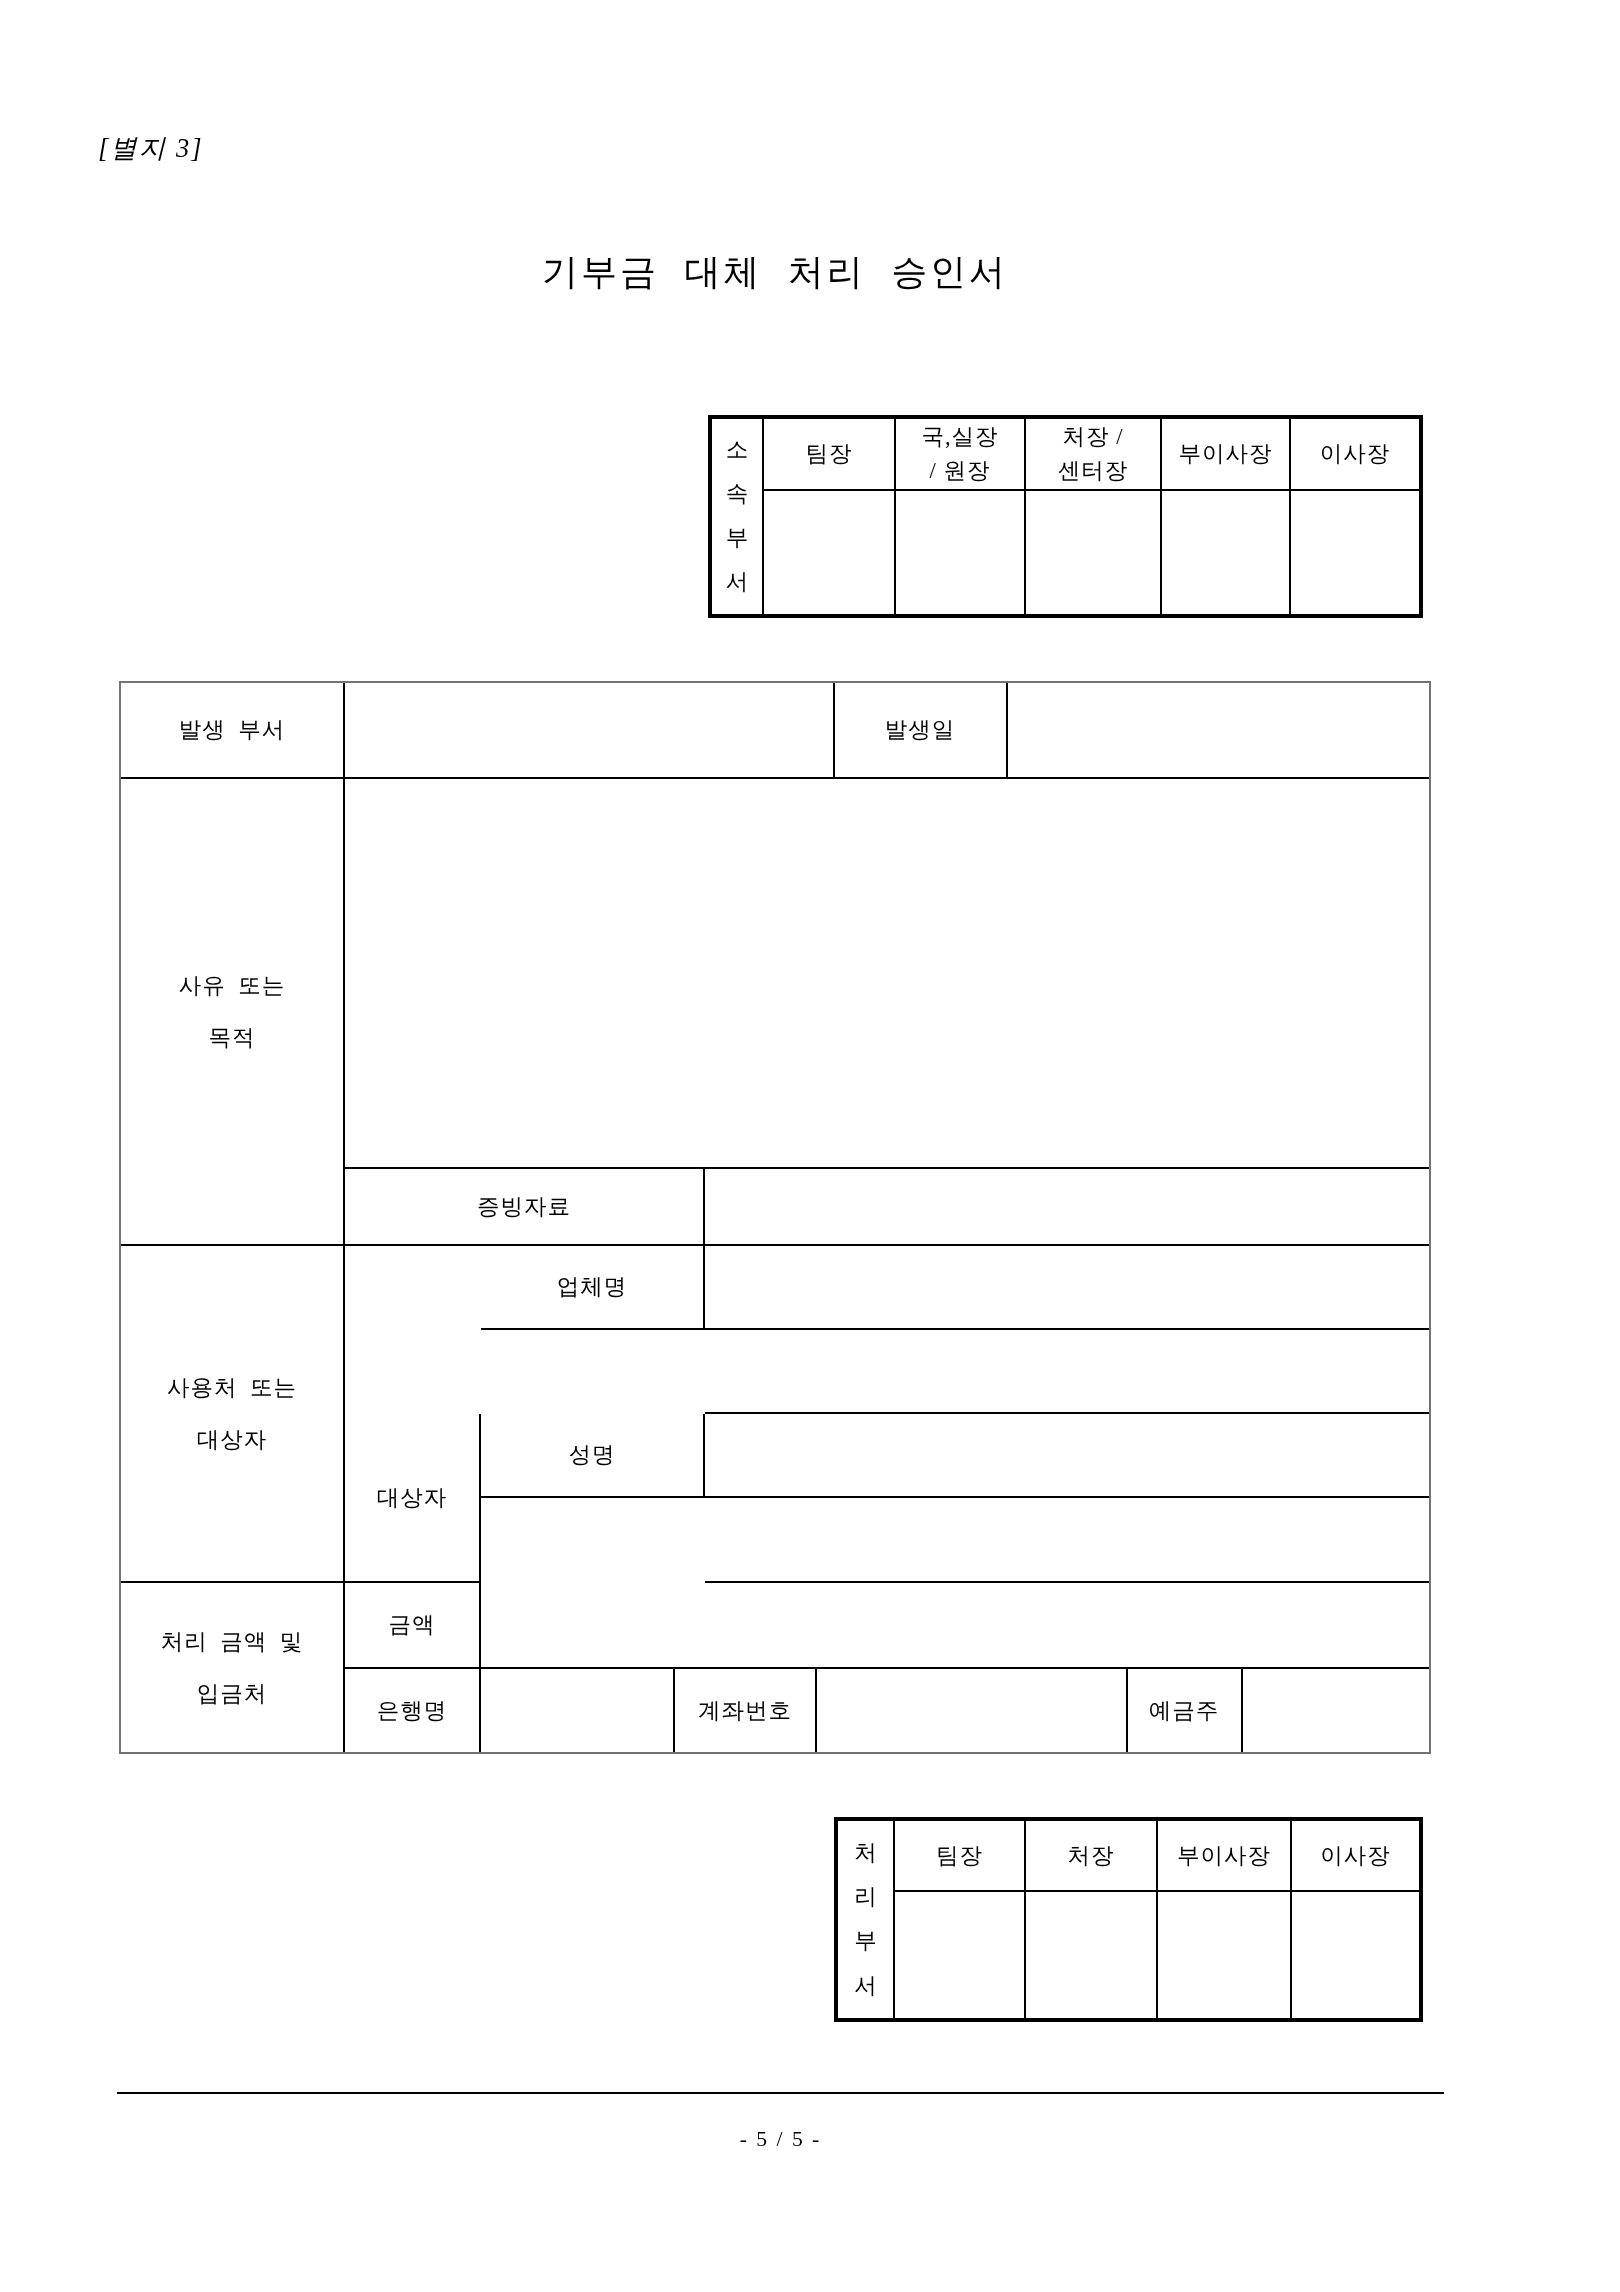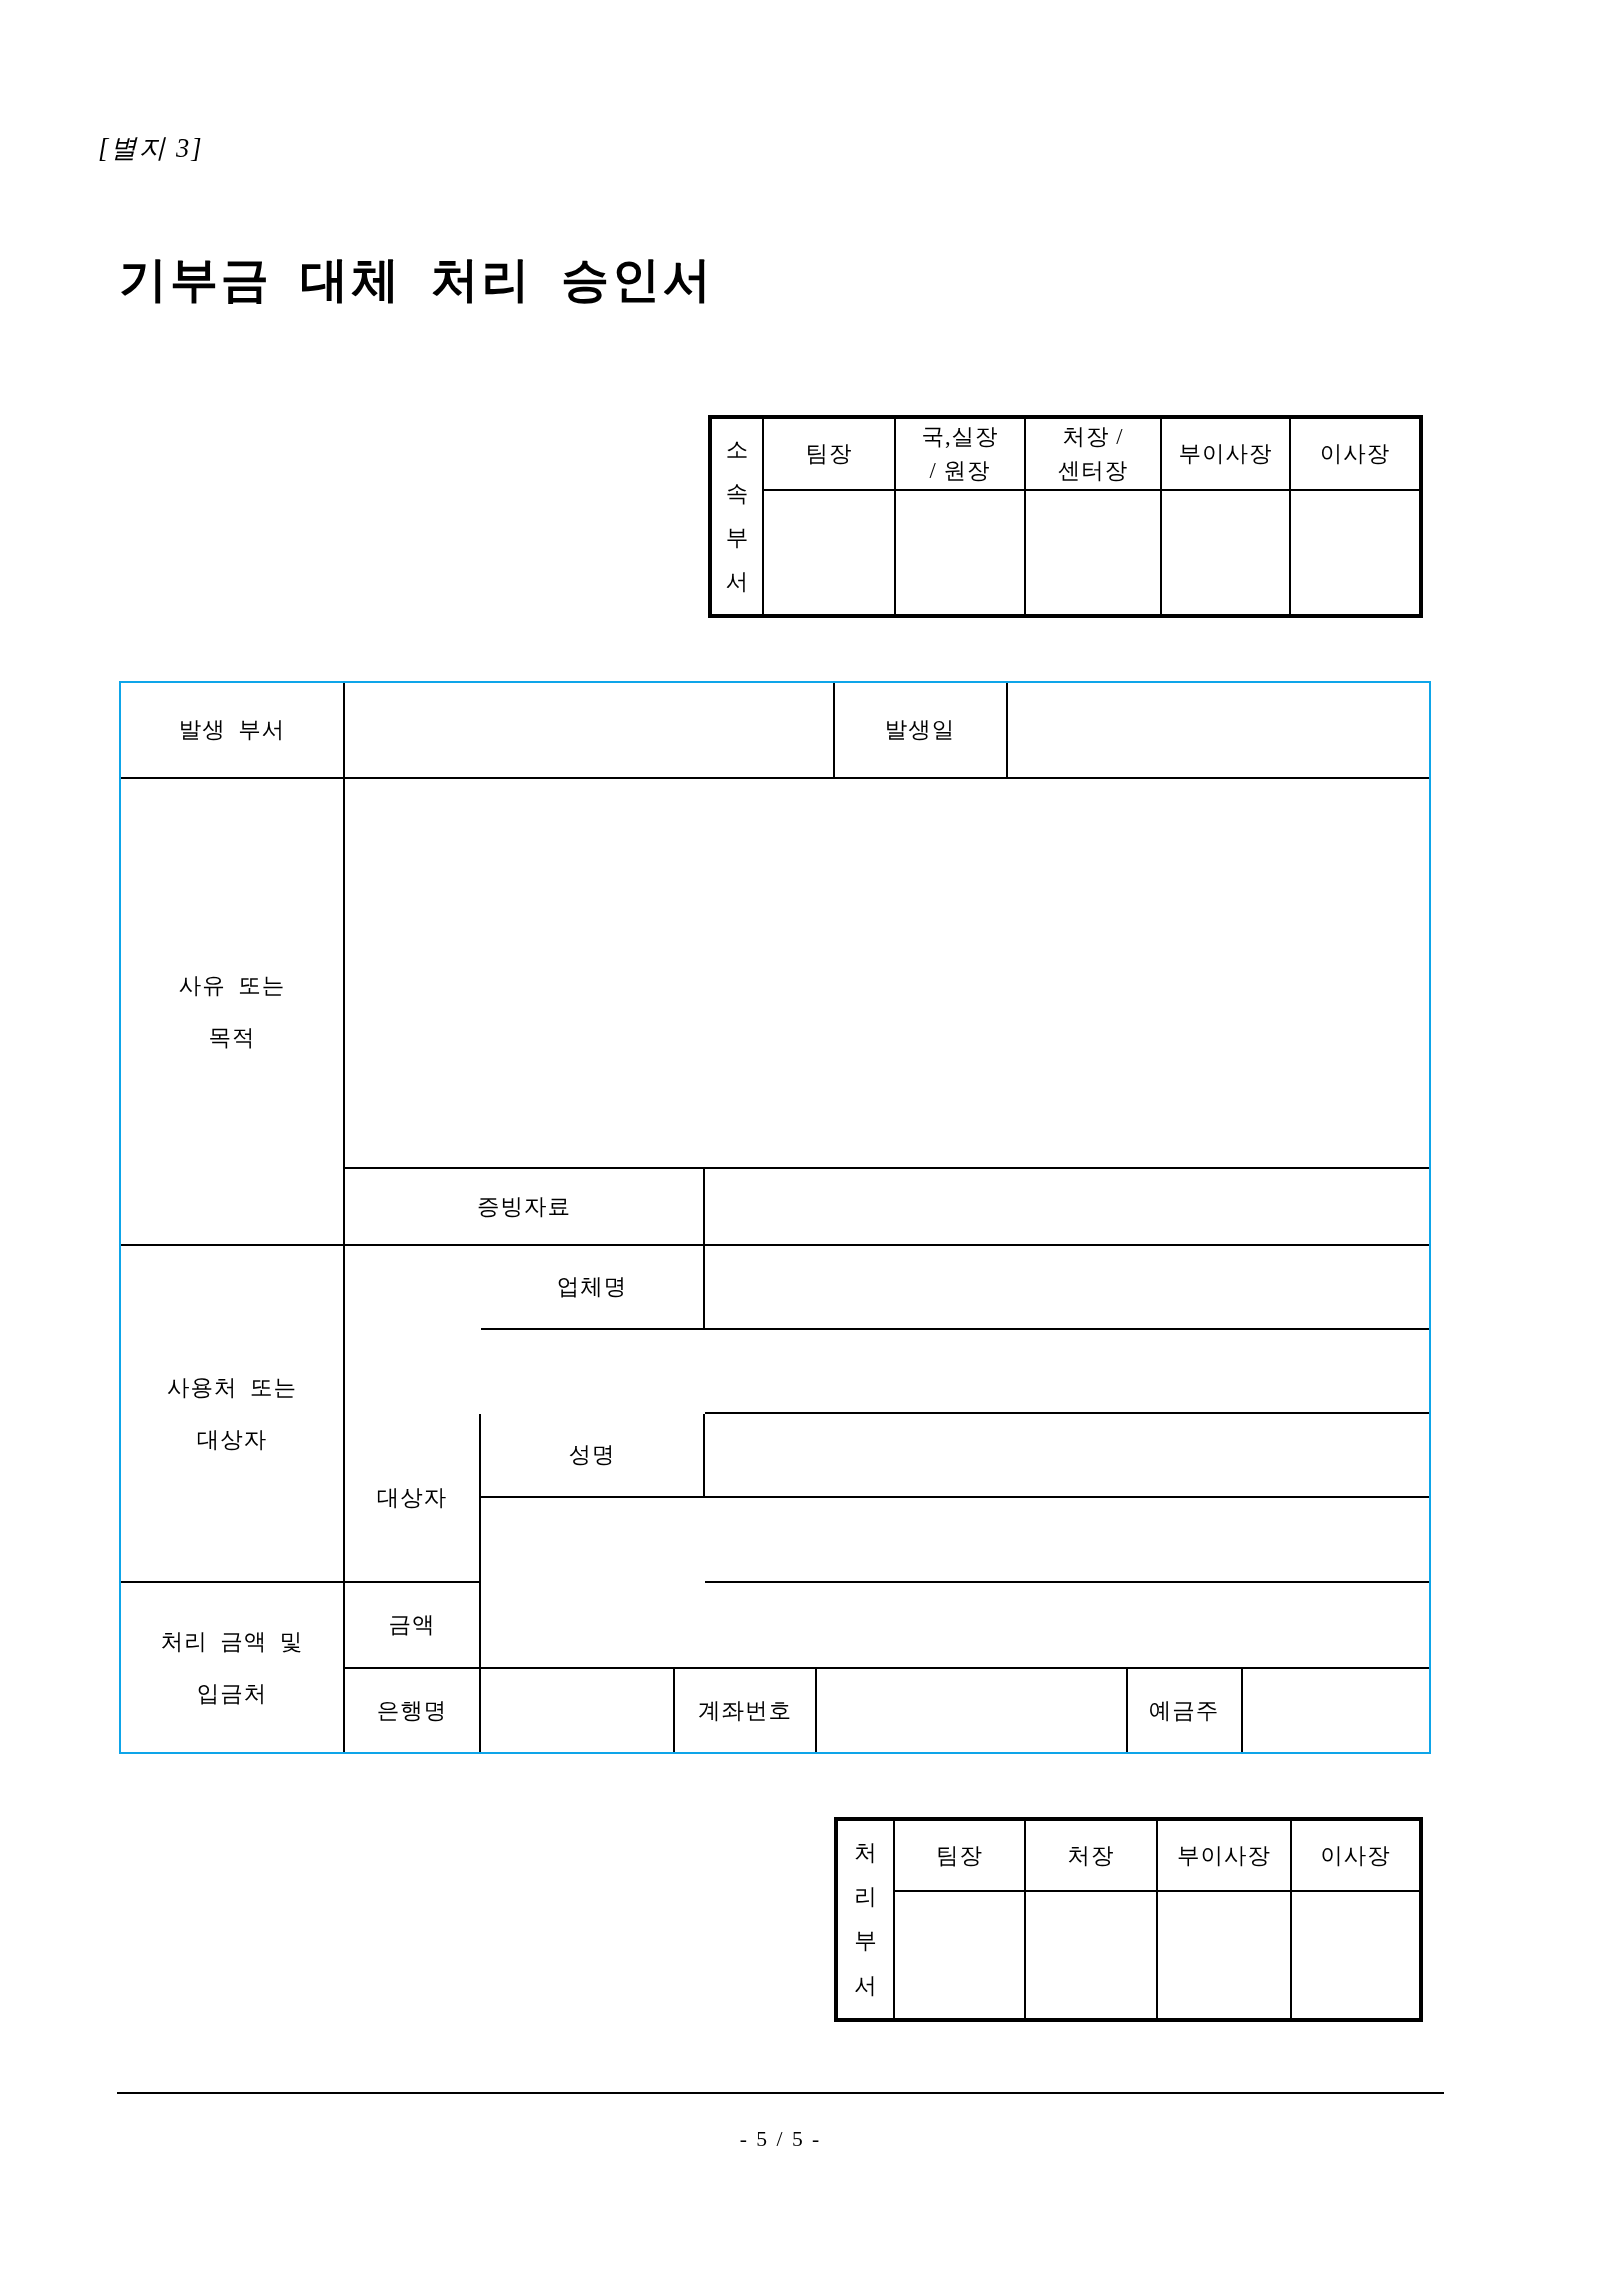--- a/index.html
+++ b/index.html
@@ -17,8 +17,8 @@
   }
   .title{
     position:absolute;left:119px;top:251px;width:1312px;
-    text-align:left;
-    font-size:48px;font-weight:bold;
+    text-align:center;
+    font-size:36px;font-weight:normal;
     letter-spacing:2.9px;word-spacing:13.7px;
     line-height:1.2;
   }

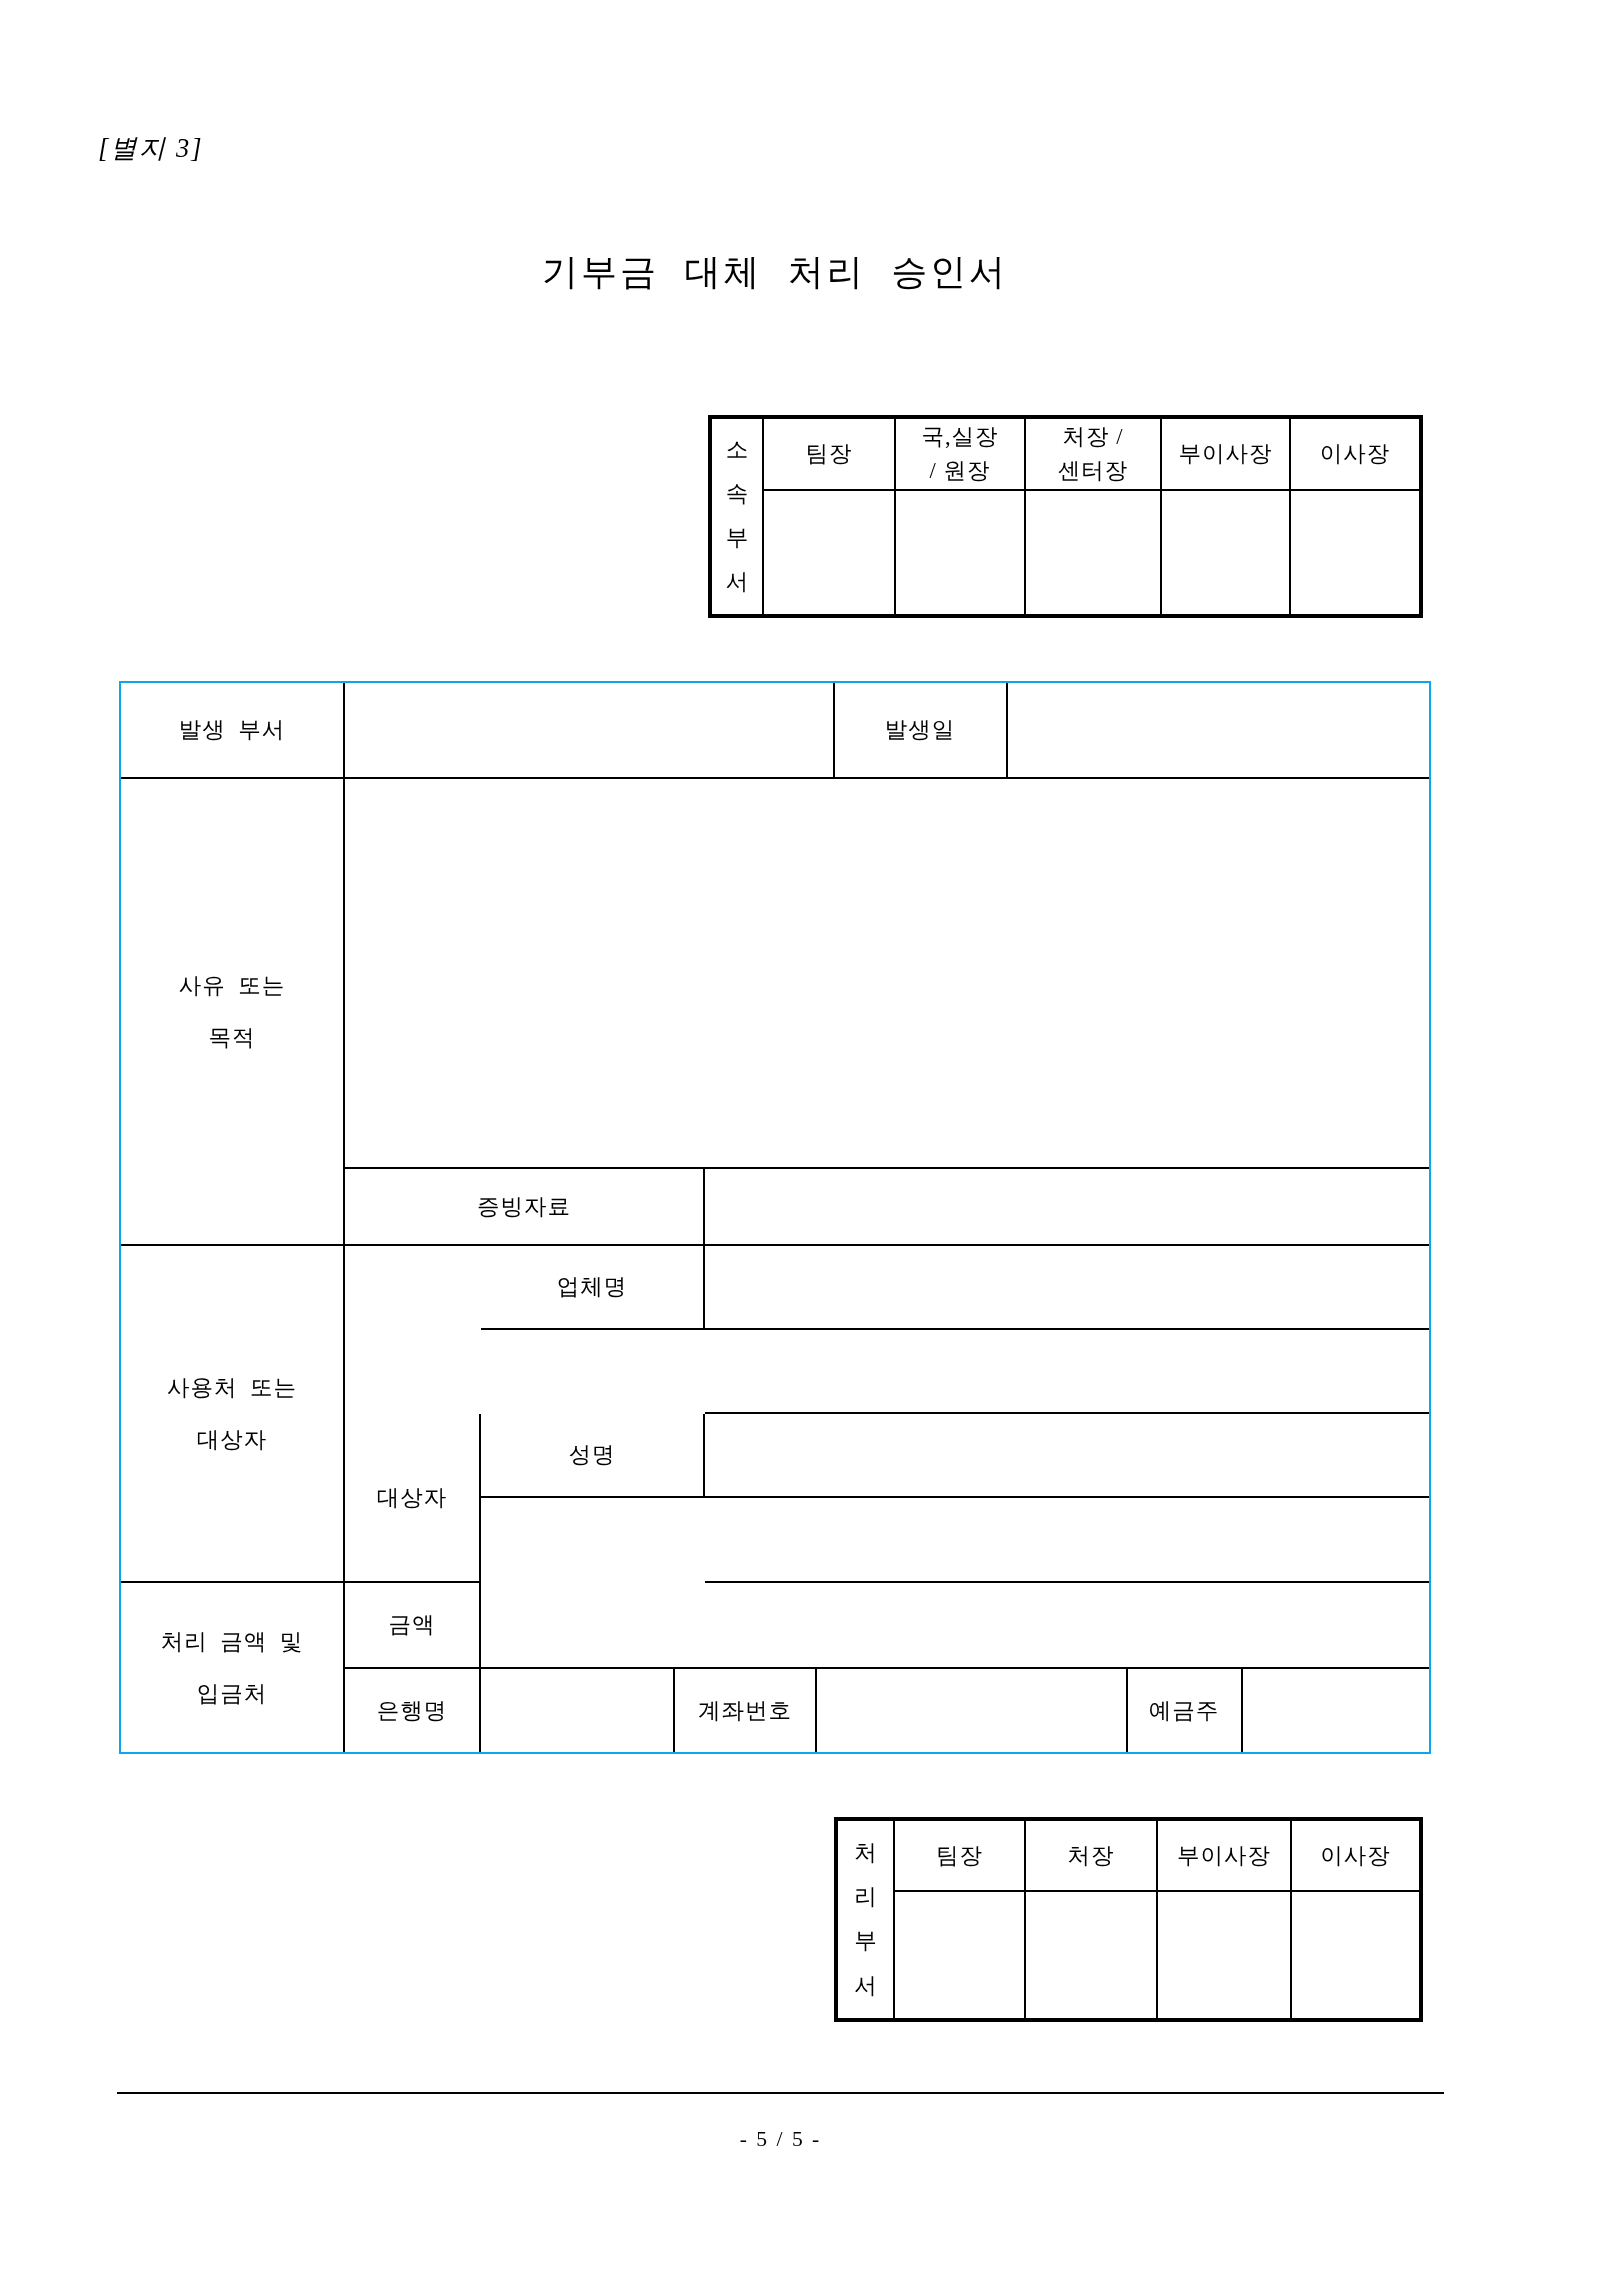--- a/index.html
+++ b/index.html
@@ -69,7 +69,7 @@
     display:grid;
     grid-template-columns:224px 136px 194px 30px 112px 17.6px 173px 120px 115px 1fr;
     grid-template-rows:96px 390px 77px 84px 84px 84px 85px 86px 1fr;
-    border:2px solid #0ea5e9;
+    border:2px solid #737373;
     box-sizing:border-box;
     background:#fff;
   }

